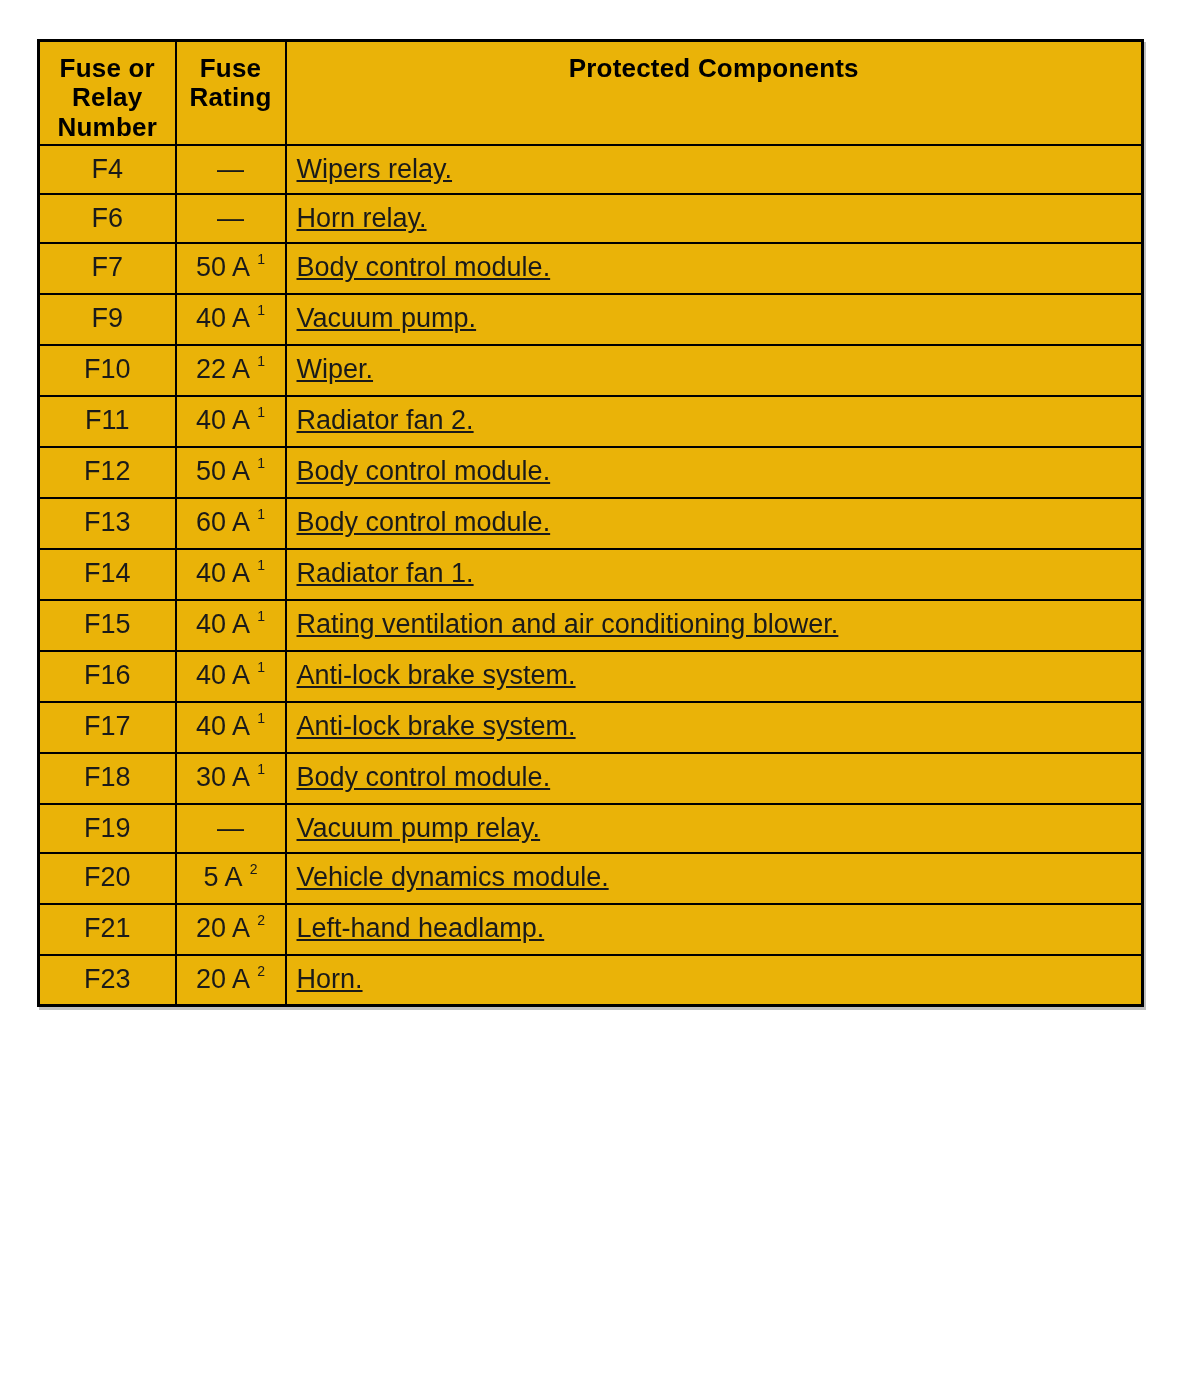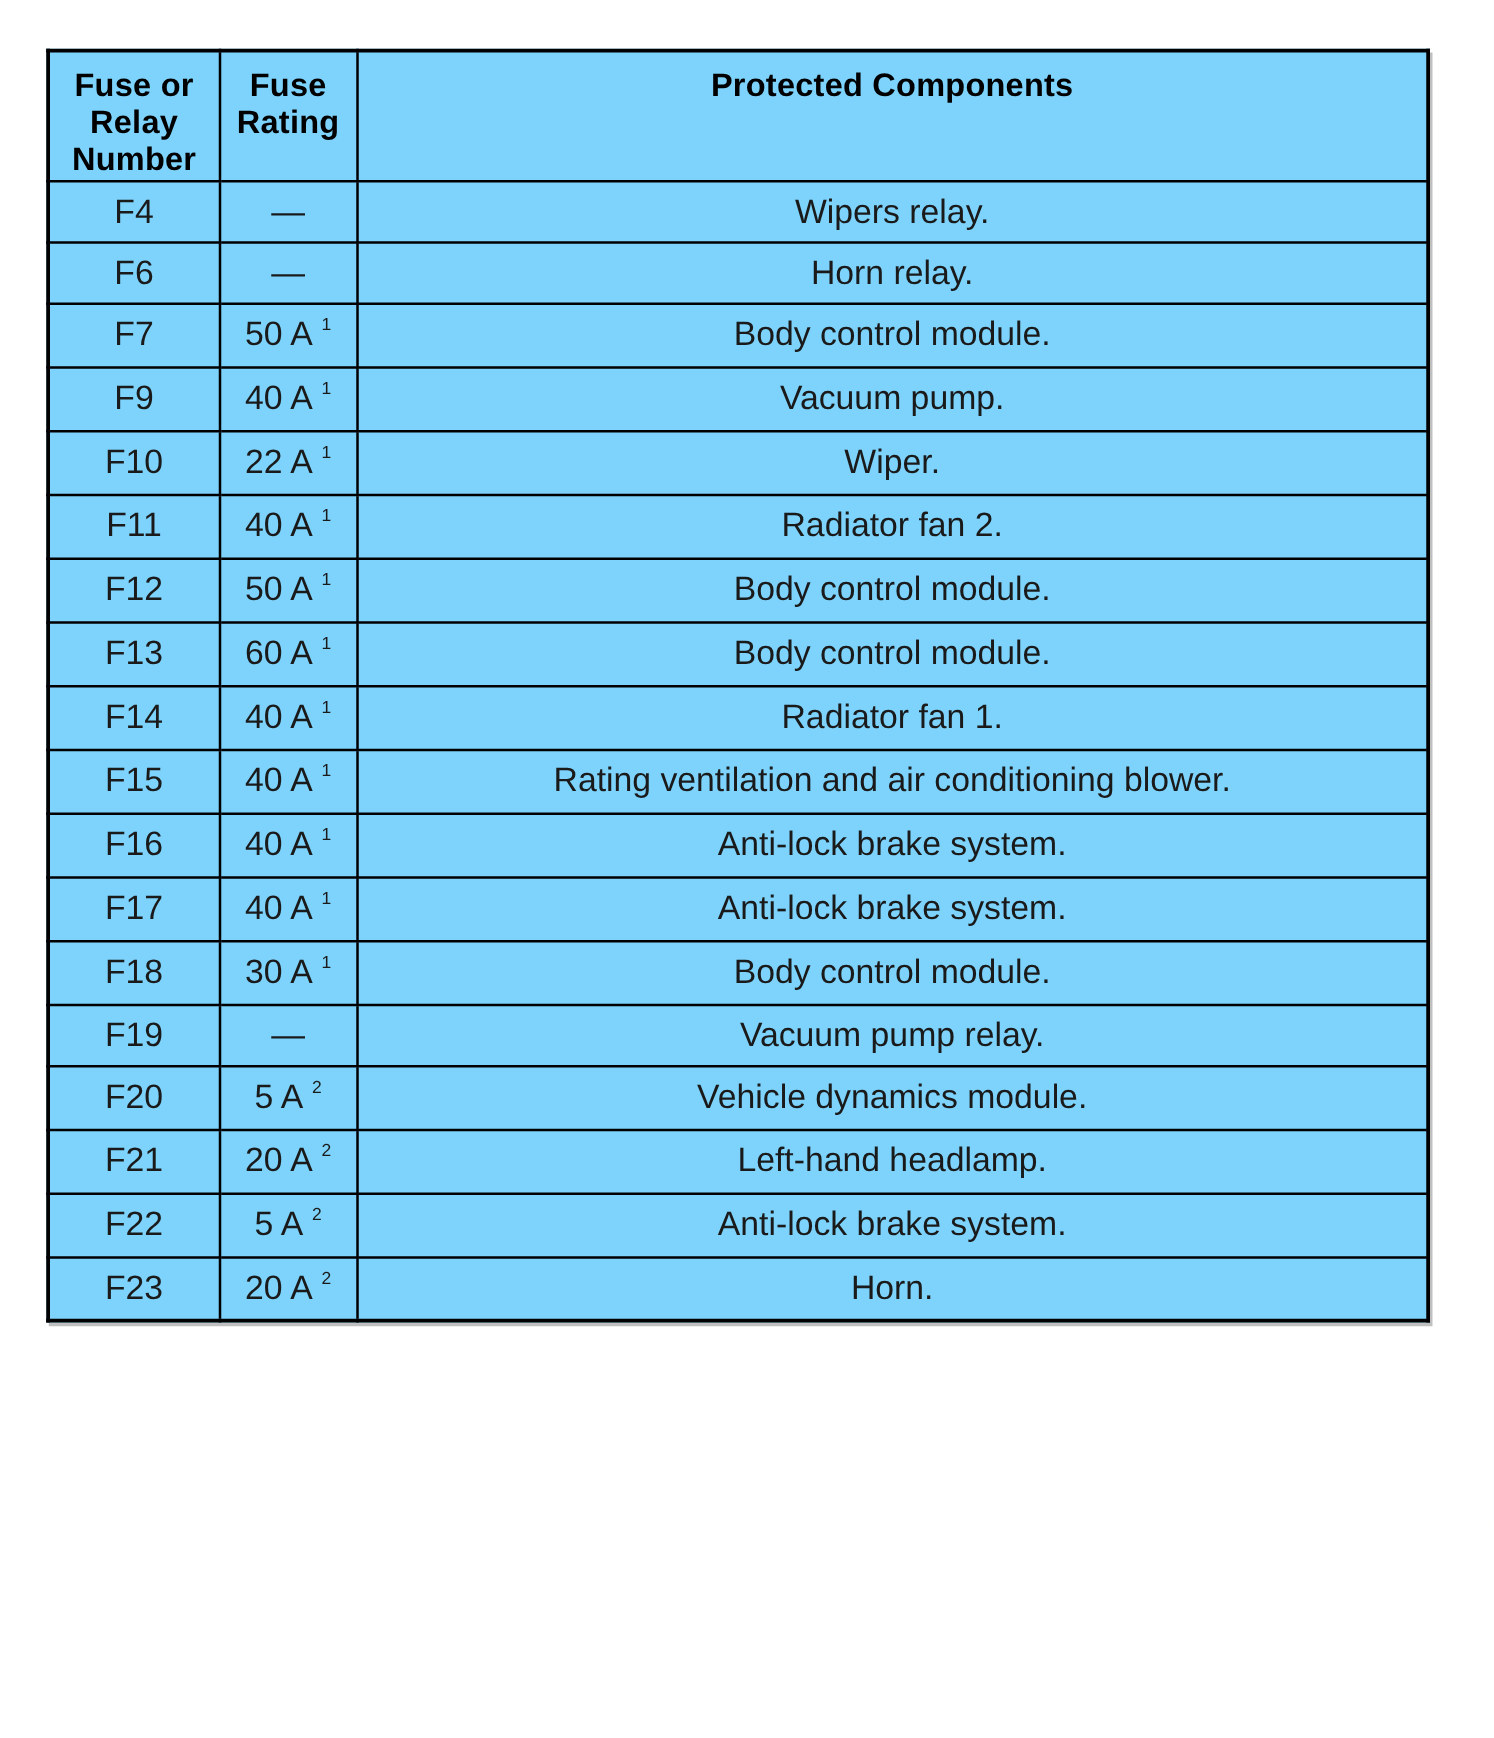--- a/index.html
+++ b/index.html
@@ -25,7 +25,7 @@
     table-layout: fixed;
     border: 3px solid #000000;
     box-shadow: 2px 3px 0 rgba(0,0,0,0.25);
-    background: #7dd3fc;
+    background: #eab308;
   }
   th, td {
     border: 2px solid #000000;

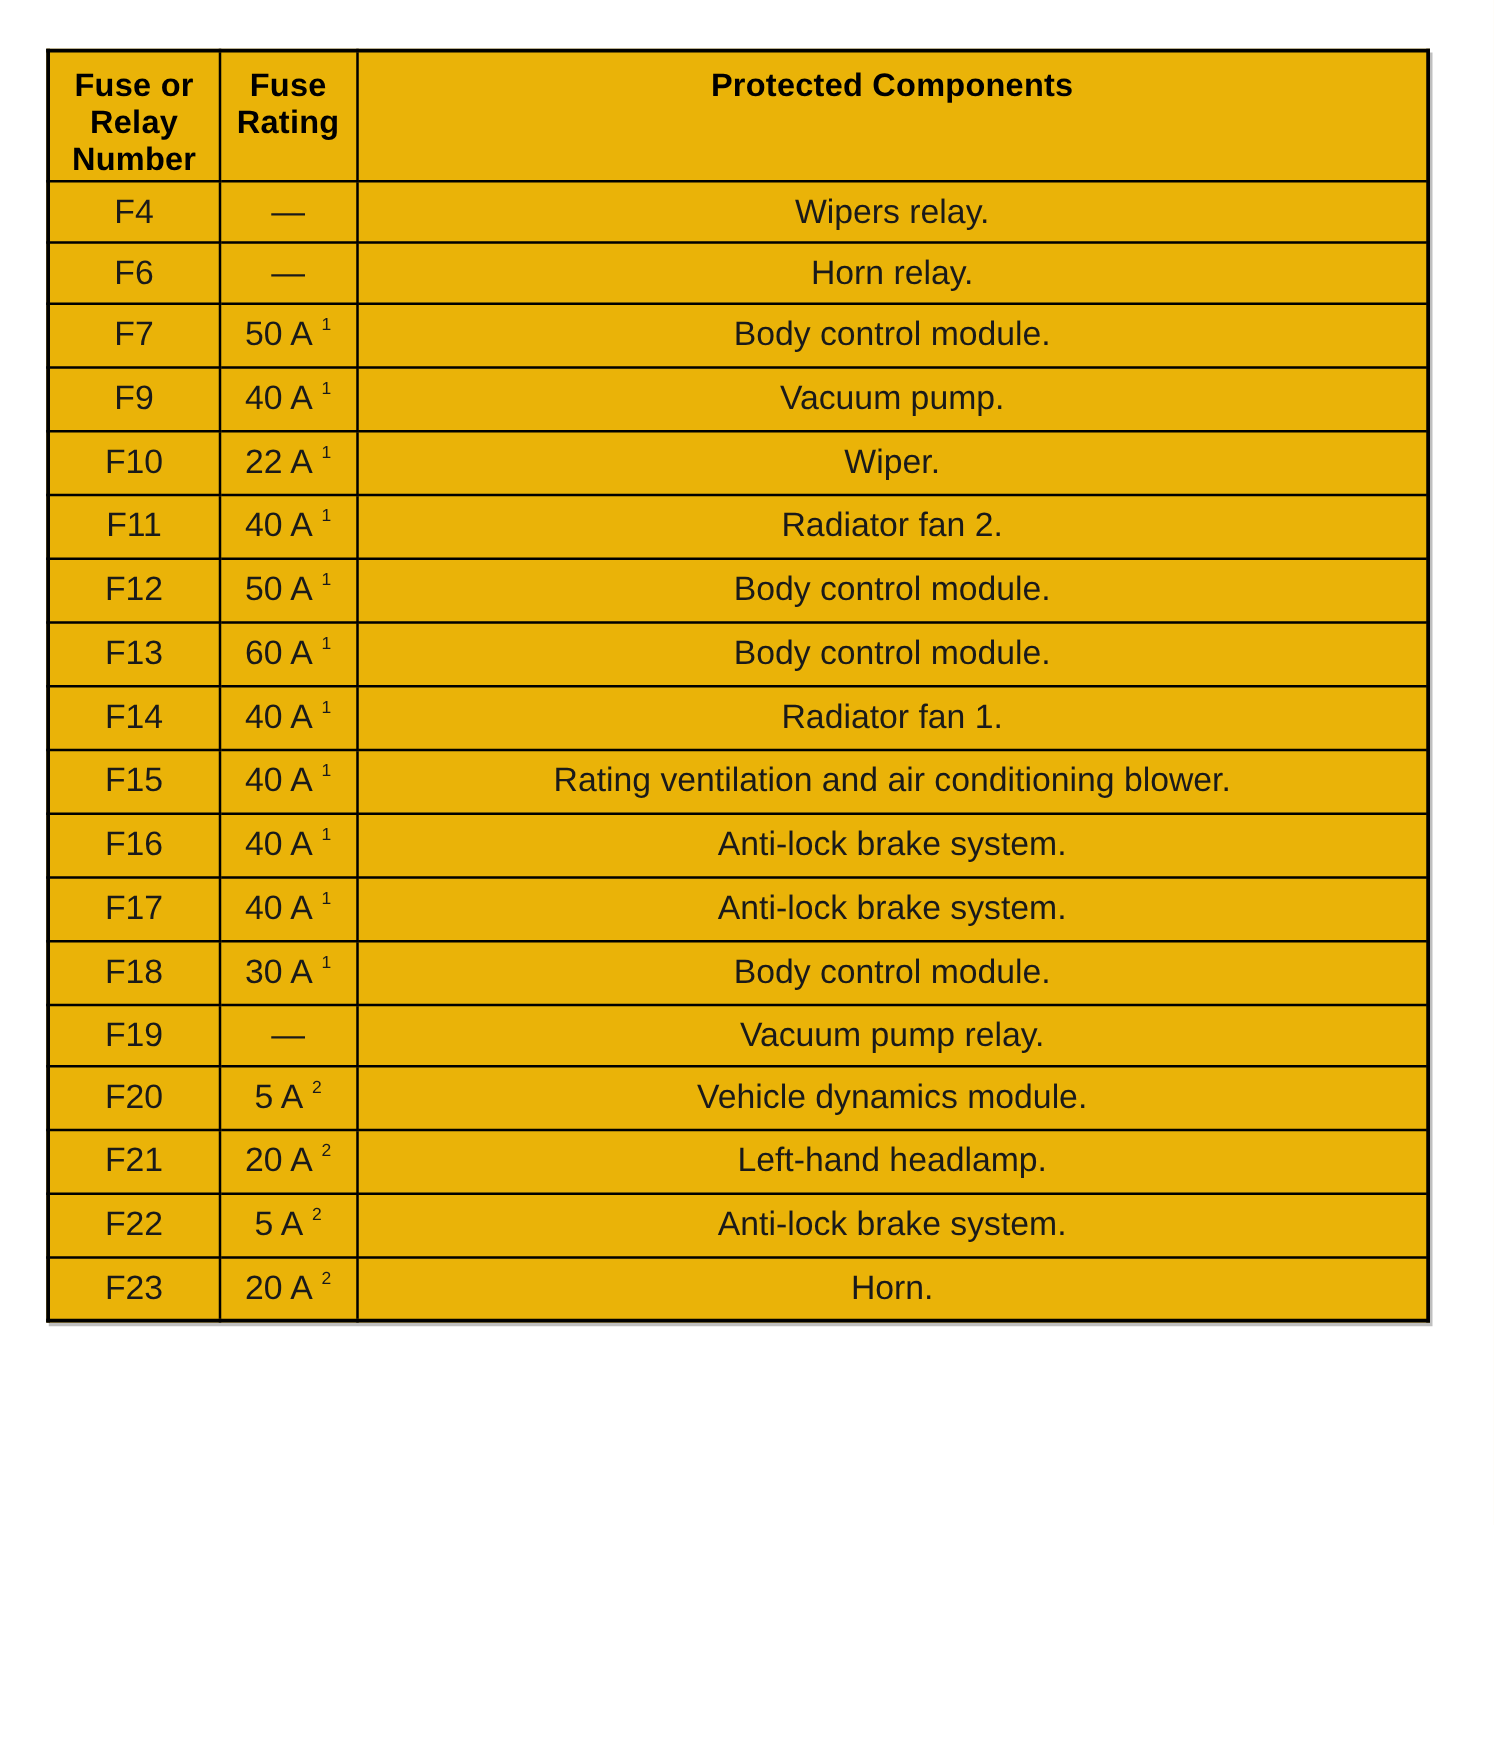--- a/index.html
+++ b/index.html
@@ -68,8 +68,9 @@
     margin-left: 7px;
   }
   .cell-component {
-    text-align: center;
+    text-align: left;
     padding: 7px 10px 0 10px;
+    text-decoration: underline;
   }
 </style>
 </head>

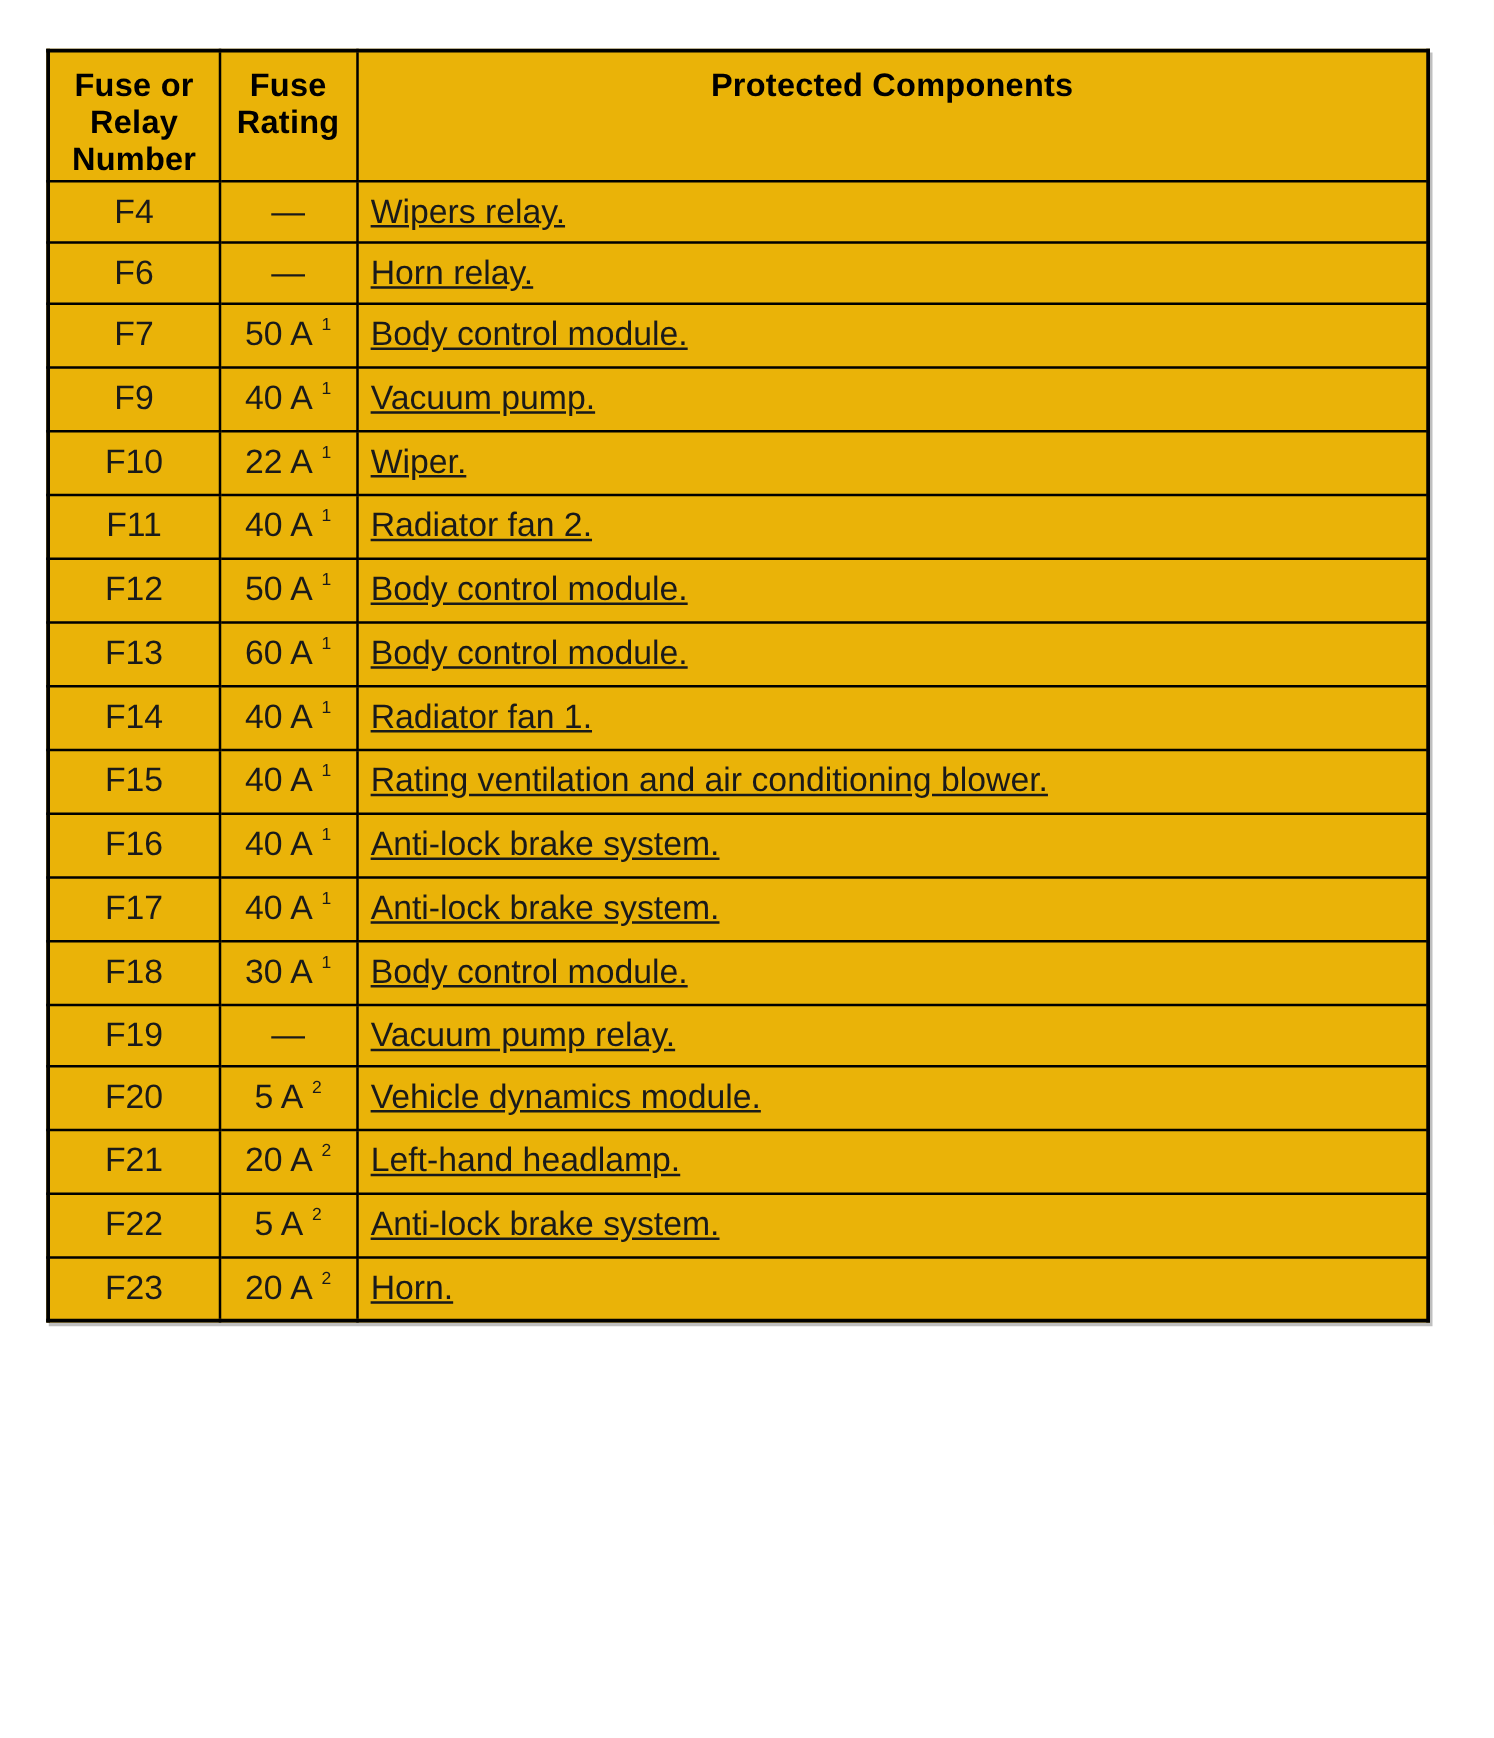--- a/index.html
+++ b/index.html
@@ -189,11 +189,6 @@
       <td class="cell-component">Left-hand headlamp.</td>
     </tr>
 
-    <tr class="tall">
-      <td class="cell-number">F22</td>
-      <td class="cell-rating"><span class="rating-value">5 A</span><span class="rating-sup">2</span></td>
-      <td class="cell-component">Anti-lock brake system.</td>
-    </tr>
 
     <tr class="tall">
       <td class="cell-number">F23</td>

